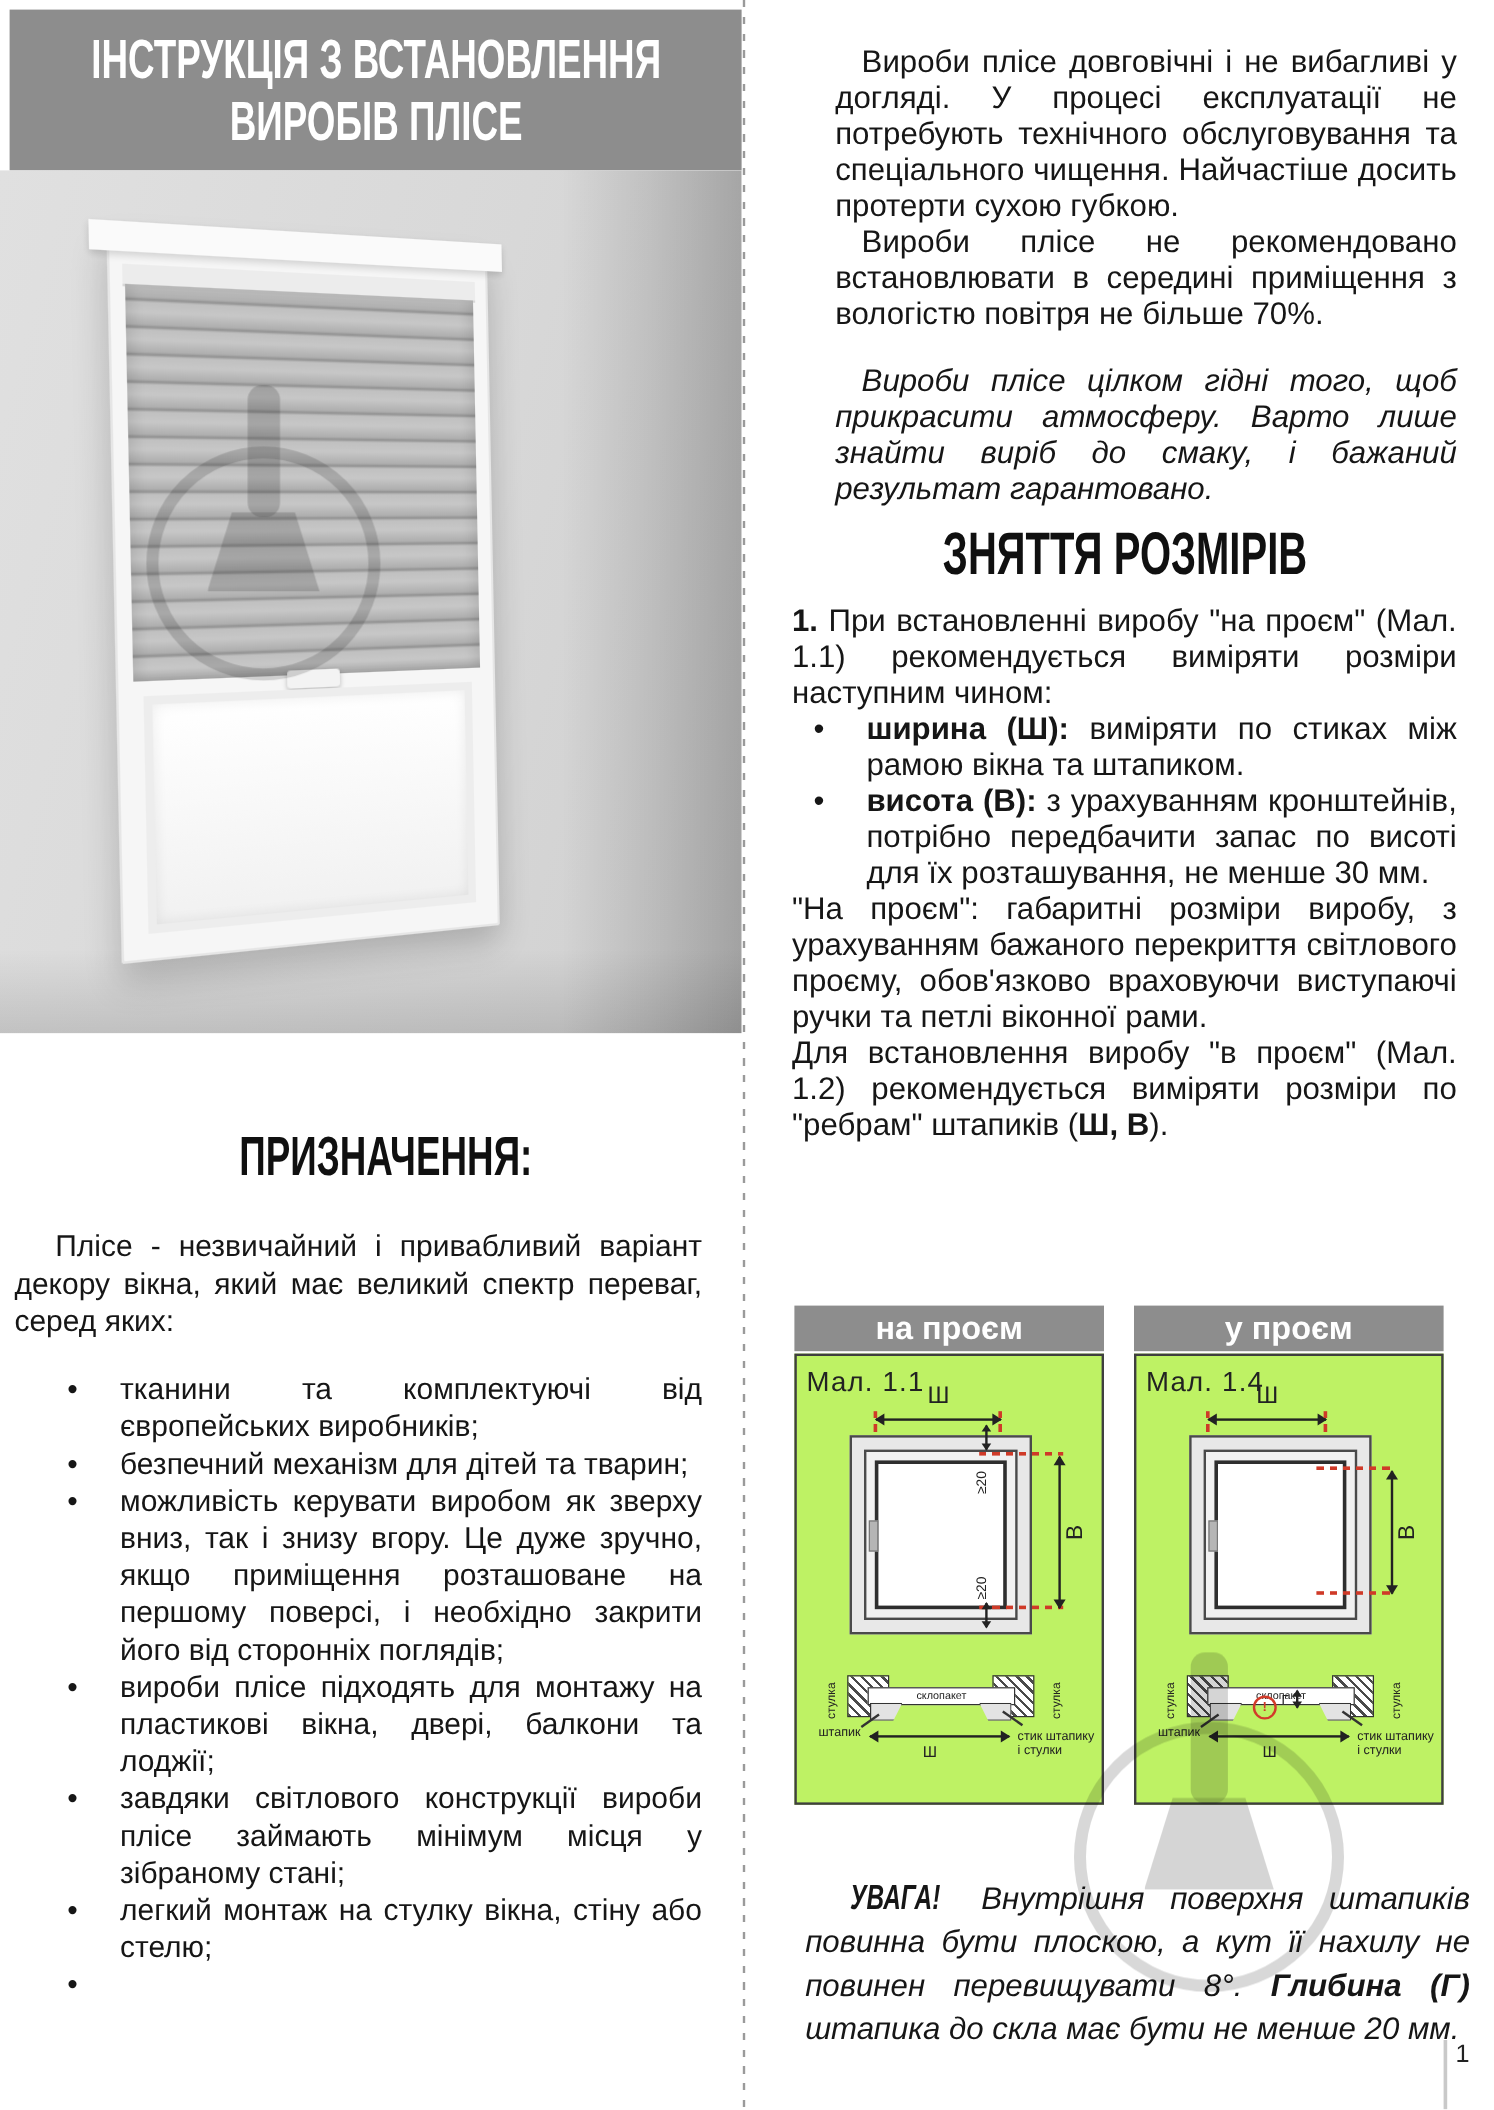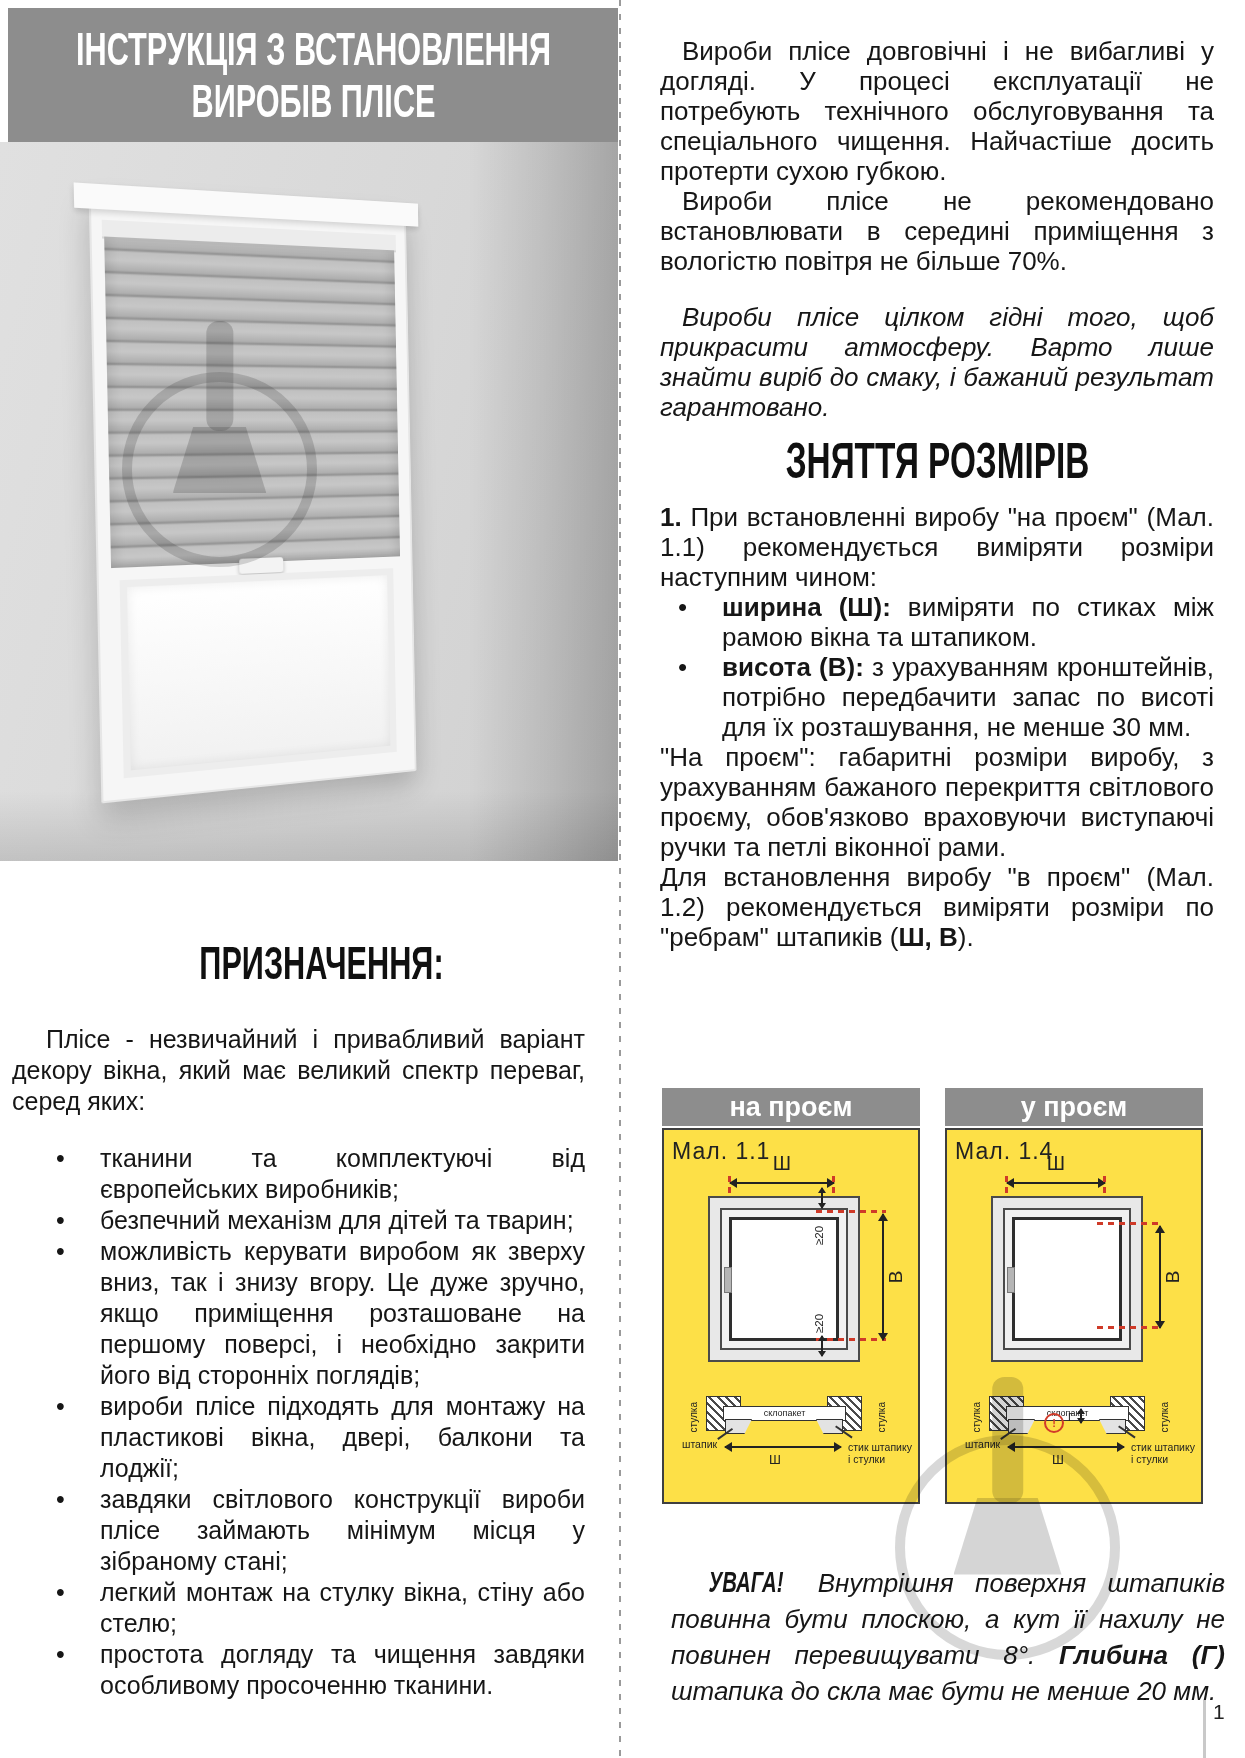--- a/index.html
+++ b/index.html
@@ -57,7 +57,7 @@
   .rcol .care-h{margin:0 0 26px 0;}
   .rcol .care-h .t{font-size:54px;line-height:52px;}
   .rcol p{margin:0;}
-  .rcol .ind{text-indent:22px;}
+  .rcol .ind{text-indent:22px;margin-left:36px;}
   .rcol .it{font-style:italic;margin-top:26px;}
   .rcol .meas-h{margin:12px 0 14px 0;}
   .rcol .meas-h .t{font-size:50px;line-height:54px;}

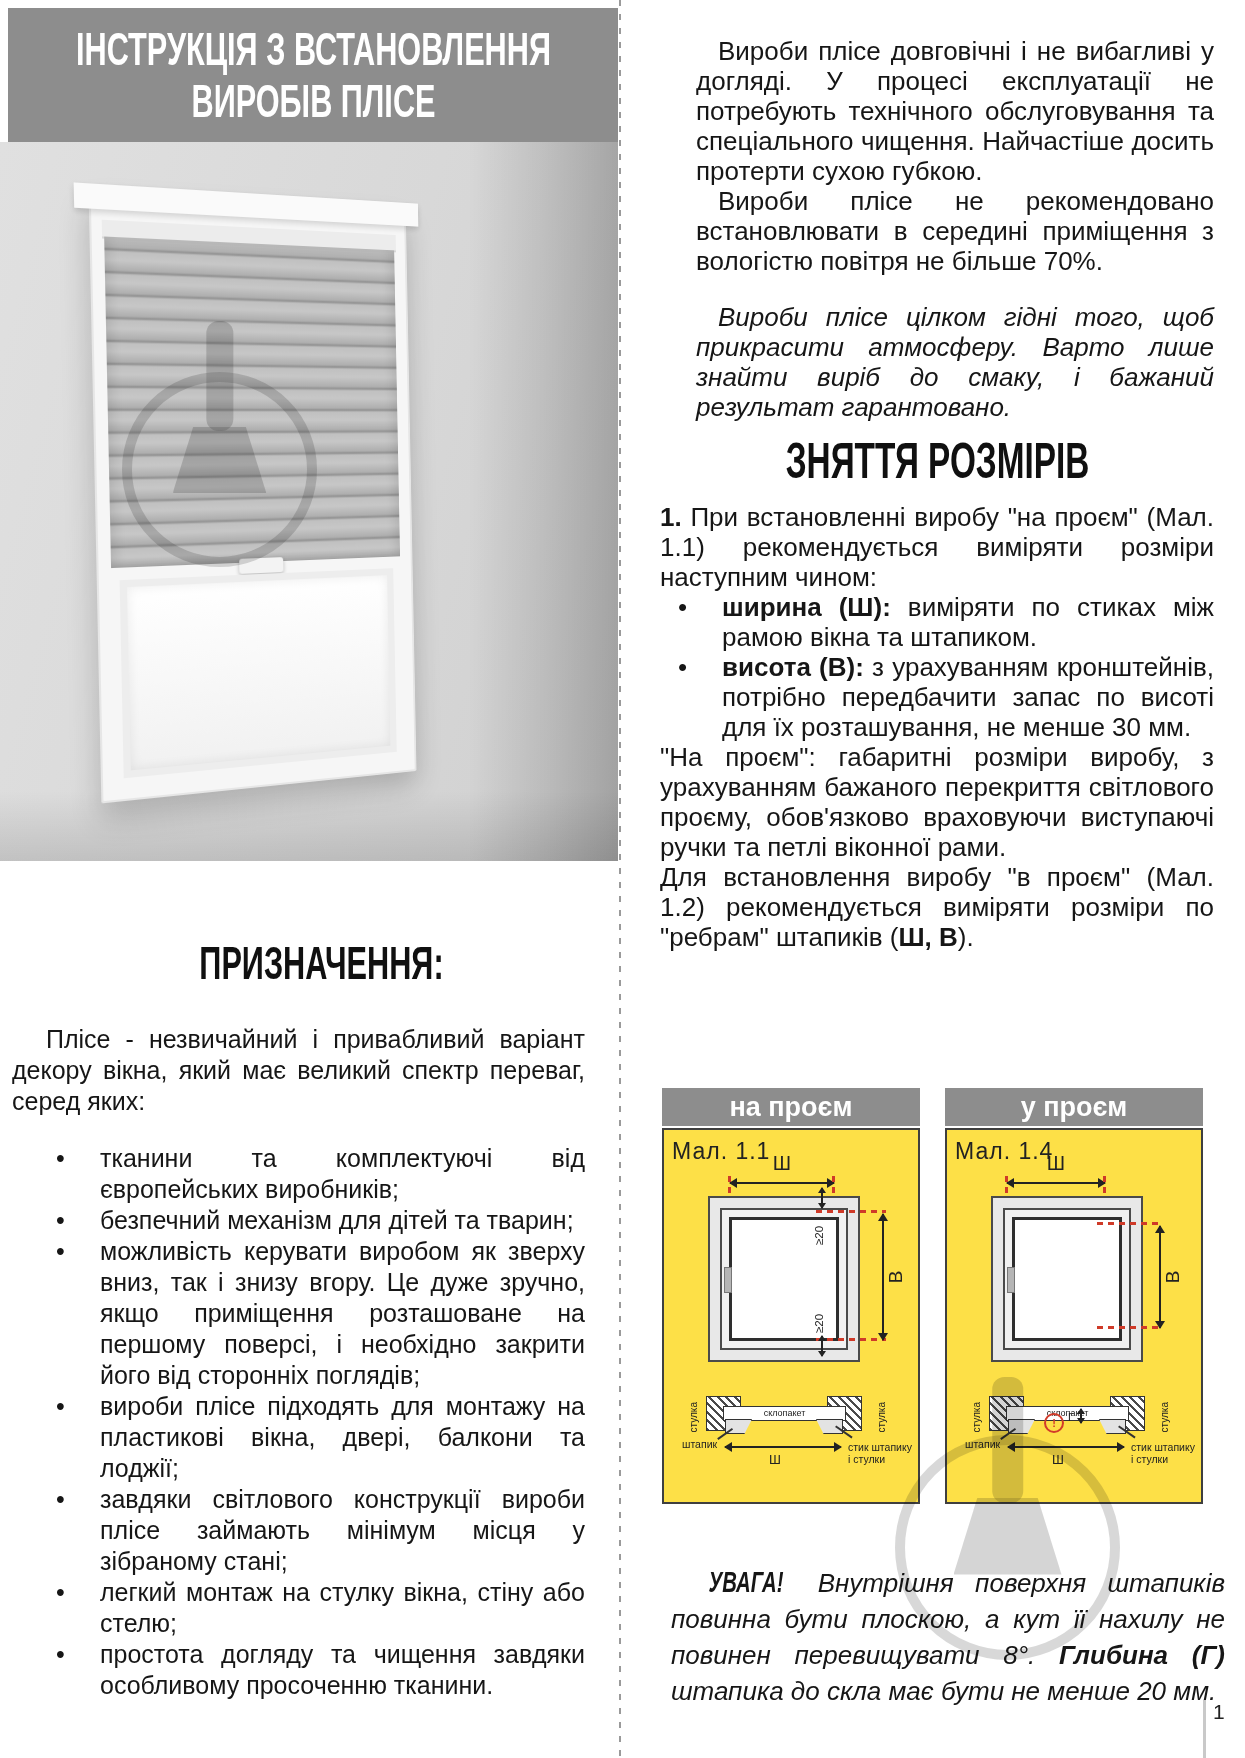--- a/index.html
+++ b/index.html
@@ -71,7 +71,7 @@
   .fig{width:258px;}
   .fig-banner{height:38px;background:#8d8d8d;color:#fff;font-weight:700;font-size:27px;
         display:flex;align-items:center;justify-content:center;}
-  .fig-box{position:relative;height:372px;border:2px solid #3f3f3f;background:#fde047;margin-top:2px;}
+  .fig-box{position:relative;height:372px;border:2px solid #3f3f3f;background:#bef264;margin-top:2px;}
   .fig-cap{position:absolute;left:8px;top:8px;font-size:23px;color:#222;letter-spacing:1px;}
   .wlab{position:absolute;top:22px;font-size:20px;color:#222;text-align:center;}
   .fig1 .wlab{left:66px;width:104px;}

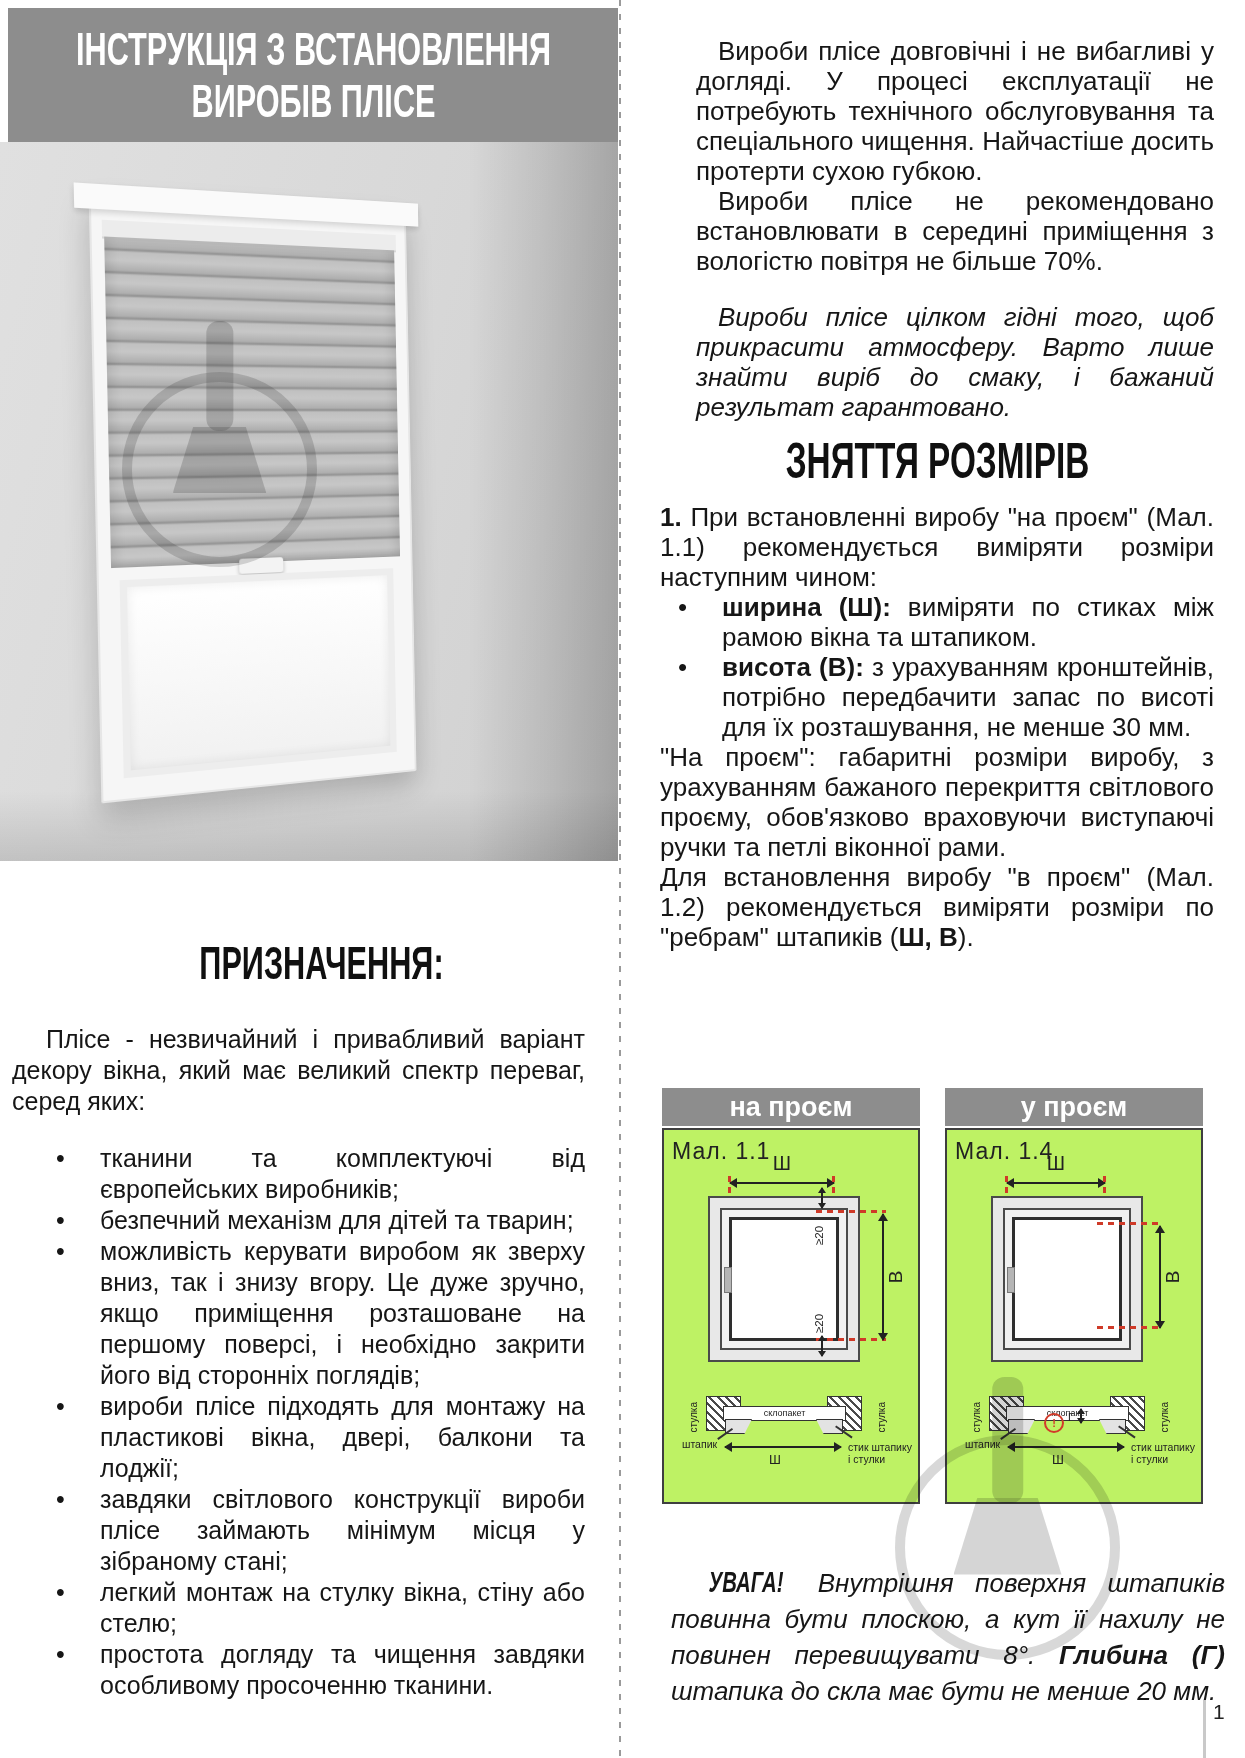--- a/index.html
+++ b/index.html
@@ -199,7 +199,7 @@
       <li><span class="mark">•</span><span>вироби плісе підходять для монтажу на пластикові вікна, двері, балкони та лоджії;</span></li>
       <li><span class="mark">•</span><span>завдяки світлового конструкції вироби плісе займають мінімум місця у зібраному стані;</span></li>
       <li><span class="mark">•</span><span>легкий монтаж на стулку вікна, стіну або стелю;</span></li>
-      <li><span class="mark">•</span><span>простота догляду та чищення завдяки особливому просоченню тканини.</span></li>
+      <li><span class="mark">•</span></li>
     </ul>
   </div>
 

